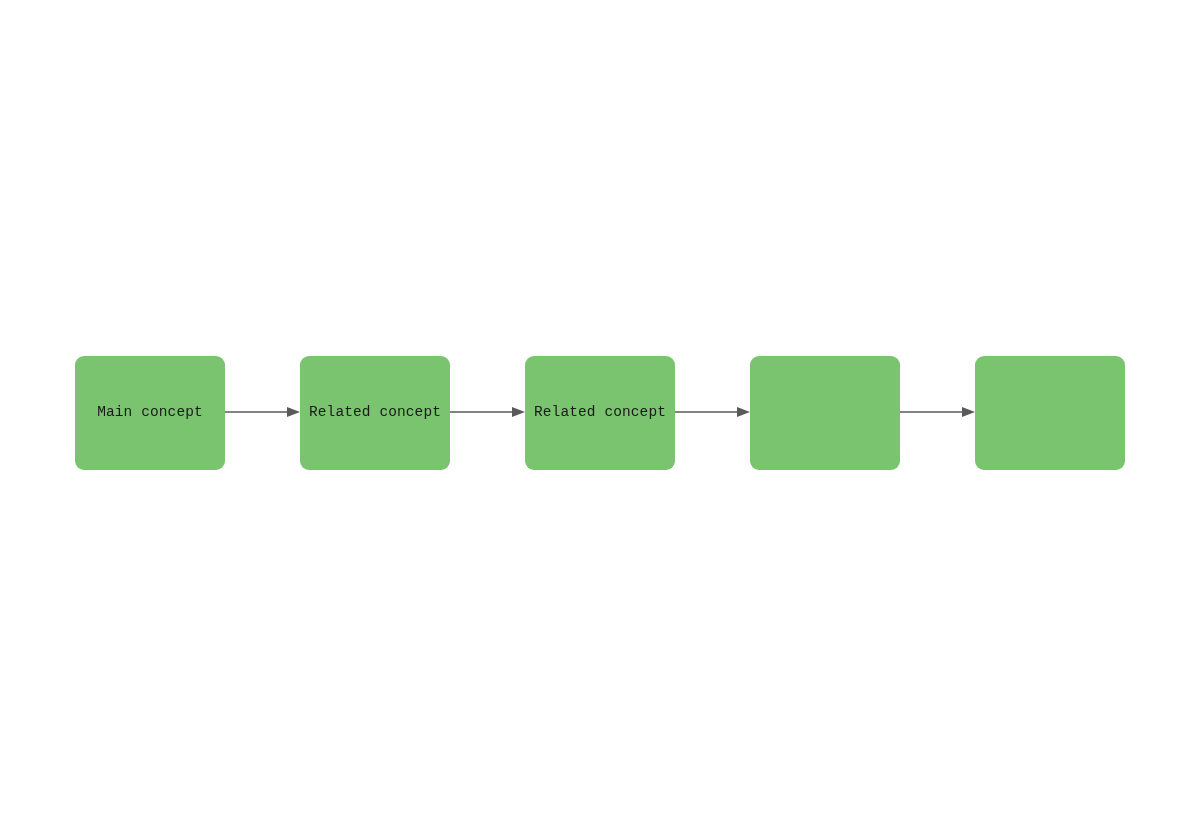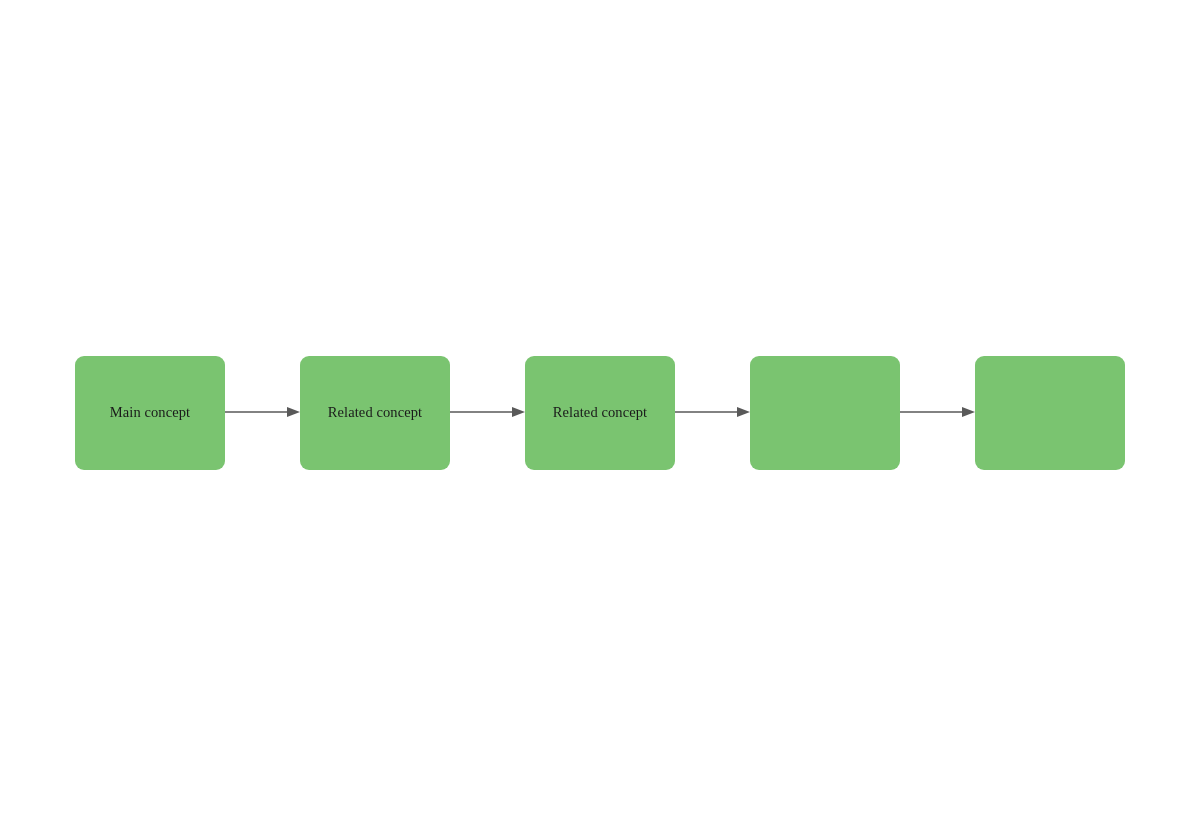--- a/index.html
+++ b/index.html
@@ -30,7 +30,7 @@
     z-index: 2;
   }
   .node-label {
-    font-family: Liberation Serif, serif;
+    font-family: Liberation Mono, monospace;
     font-size: 14.5px;
     line-height: 1.2;
     color: #1a1a1a;

